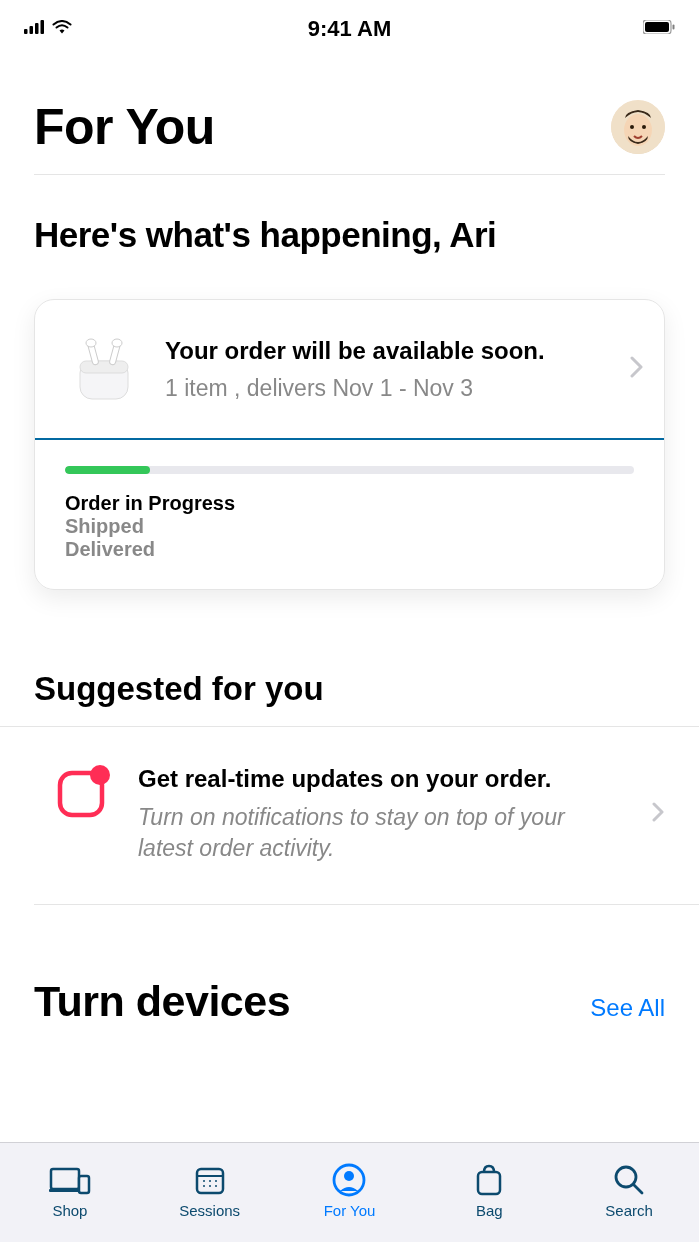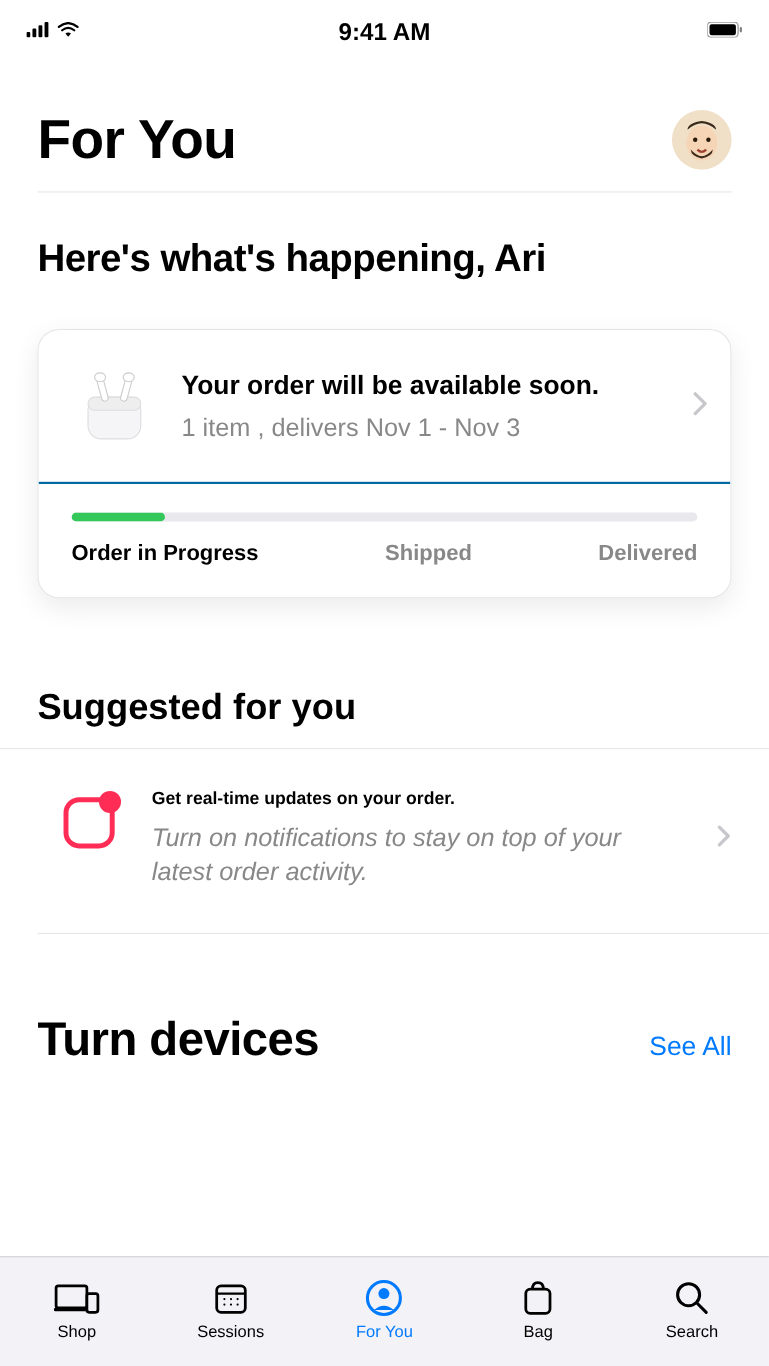--- a/index.html
+++ b/index.html
@@ -128,8 +128,8 @@
     }
     .progress-labels {
       display: flex;
-      justify-content: space-between;
       margin-top: 18px;
+      flex-direction: column;
     }
     .progress-label {
       font-size: 20px;

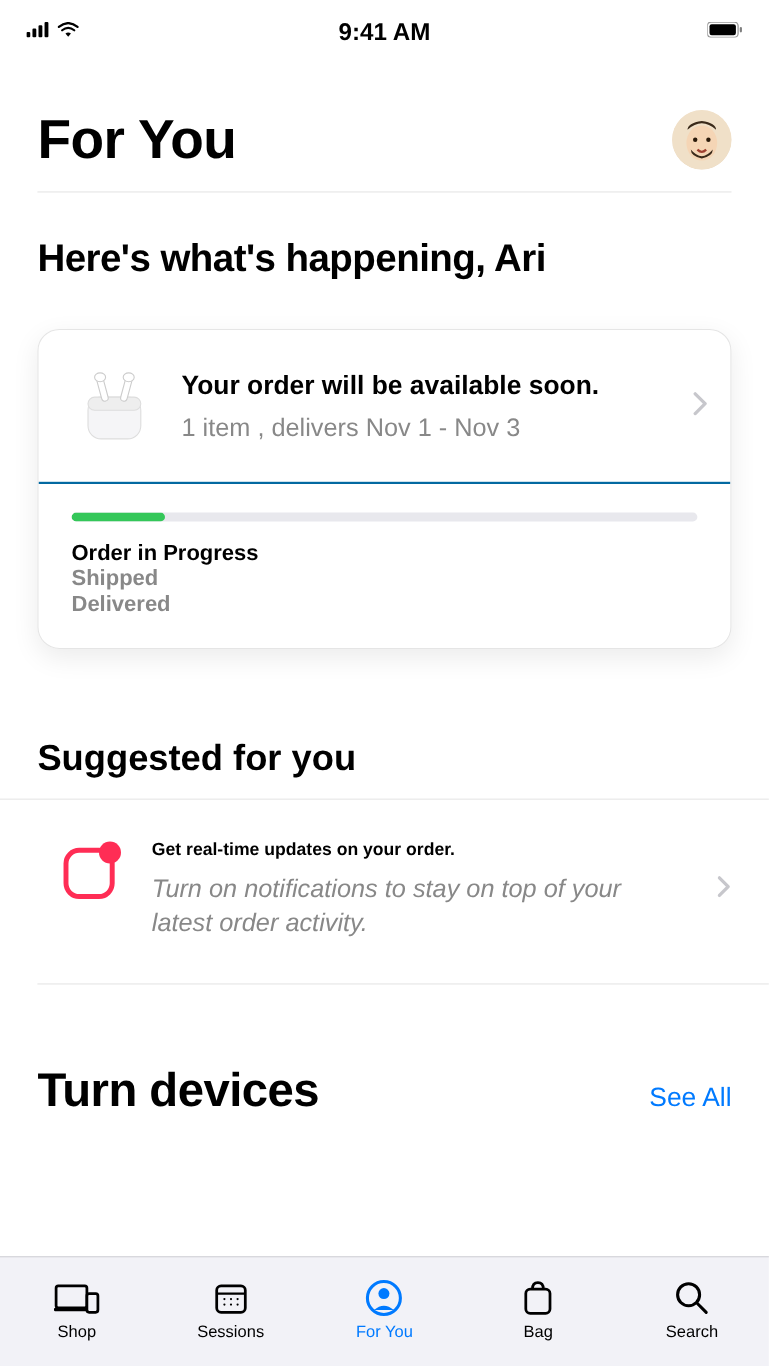--- a/index.html
+++ b/index.html
@@ -165,7 +165,7 @@
       flex: 1;
     }
     .suggestion-title {
-      font-size: 16px;
+      font-size: 24px;
       font-weight: 600;
       line-height: 1.3;
     }

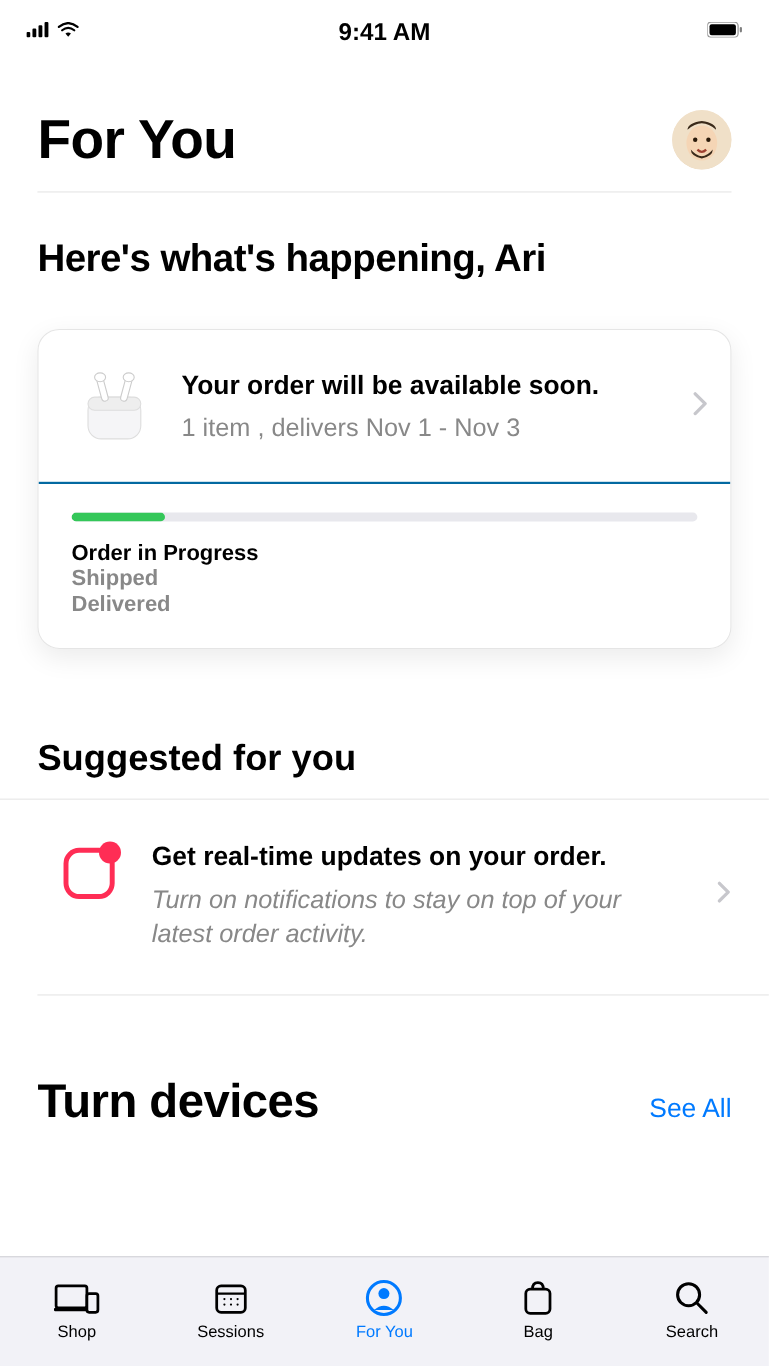--- a/index.html
+++ b/index.html
@@ -219,7 +219,7 @@
       flex-direction: column;
       align-items: center;
       gap: 4px;
-      color: #000000;
+      color: #0c4a6e;
       flex: 1;
     }
     .tab-item.active {

